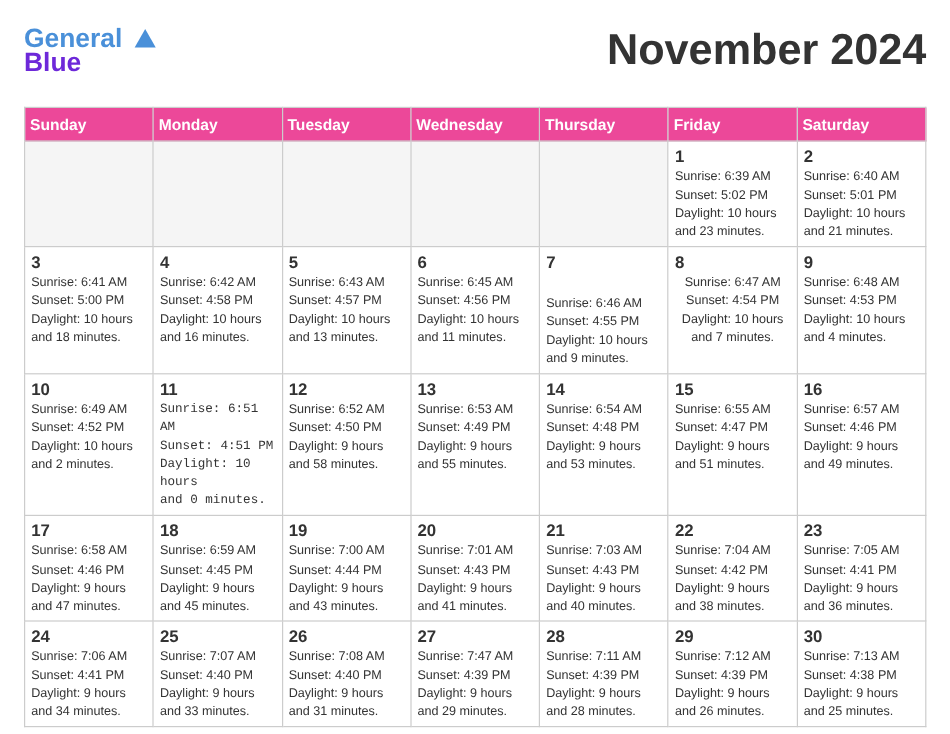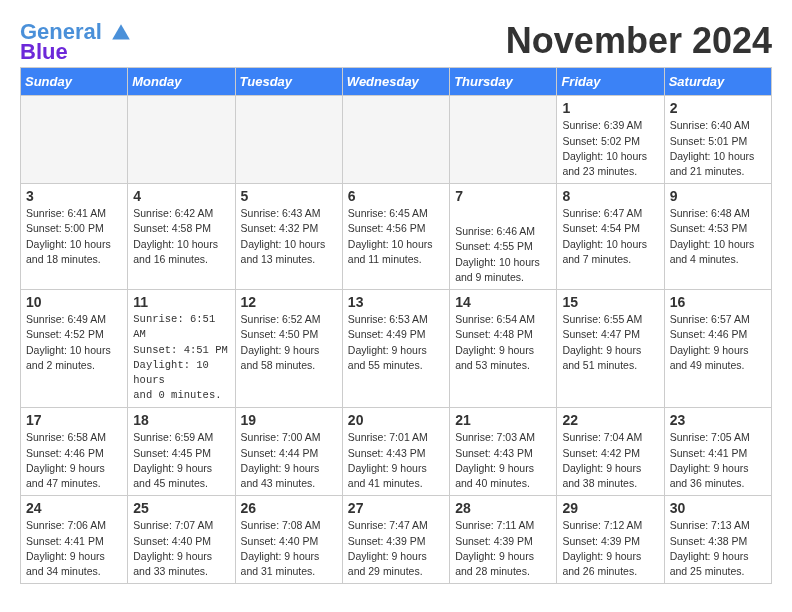--- a/index.html
+++ b/index.html
@@ -14,7 +14,7 @@
       display: flex;
       justify-content: space-between;
       align-items: flex-start;
-      margin-bottom: 3px;
+      margin-bottom: 25px;
     }
     .logo {
       display: flex;

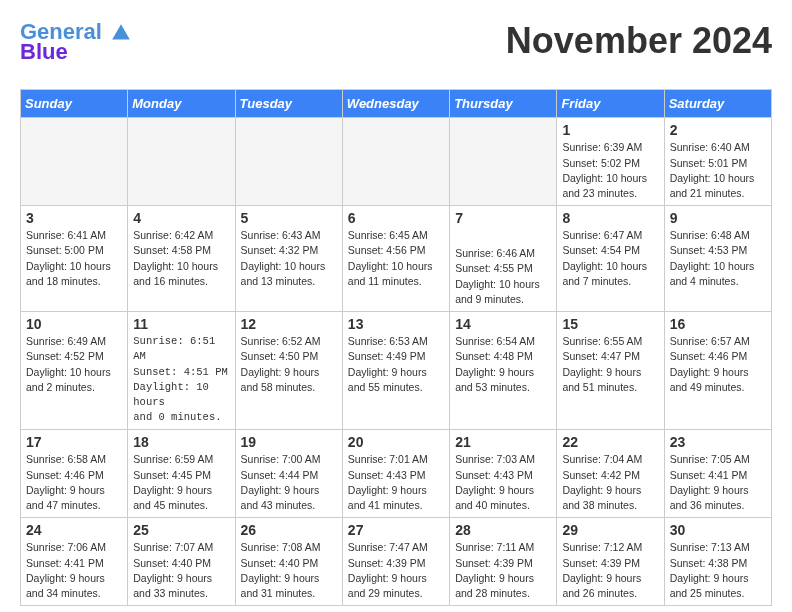--- a/index.html
+++ b/index.html
@@ -44,14 +44,13 @@
       table-layout: fixed;
     }
     th {
-      background-color: #3b82f6;
+      background-color: #ec4899;
       color: white;
       font-size: 13px;
       font-weight: bold;
       padding: 6px 4px;
       text-align: left;
       border: 1px solid #ccc;
-      font-style: italic;
     }
     td {
       vertical-align: top;

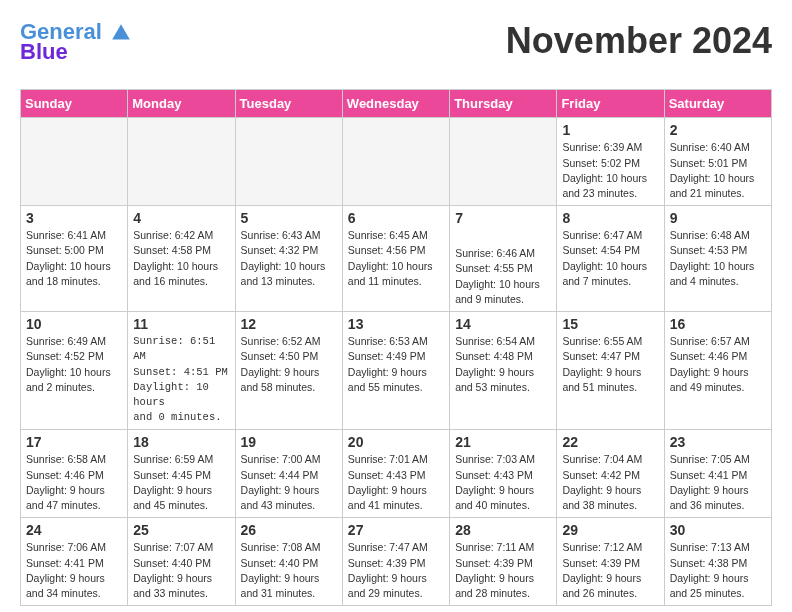--- a/index.html
+++ b/index.html
@@ -150,7 +150,7 @@
         <td>
           <div class="day-num">5</div>
           <div class="day-info" style="white-space: pre-line;">Sunrise: 6:43 AM
-Sunset: 4:32 PM
+Sunset: 4:57 PM
 Daylight: 10 hours
 and 13 minutes.</div>
         </td>

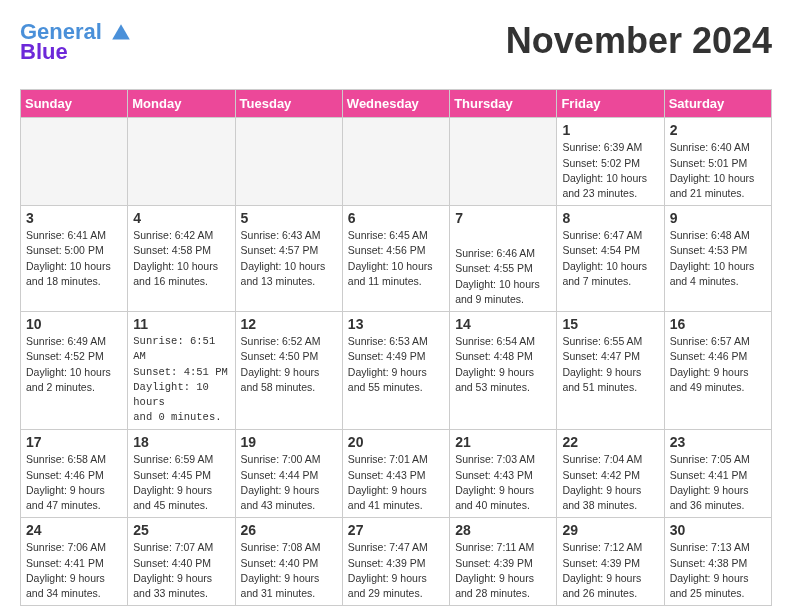--- a/index.html
+++ b/index.html
@@ -170,7 +170,7 @@
         </td>
         <td>
           <div class="day-num">8</div>
-          <div class="day-info" style="white-space: pre-line;">Sunrise: 6:47 AM
+          <div class="day-info" style="white-space: pre-line; text-align: center;">Sunrise: 6:47 AM
 Sunset: 4:54 PM
 Daylight: 10 hours
 and 7 minutes.</div>

